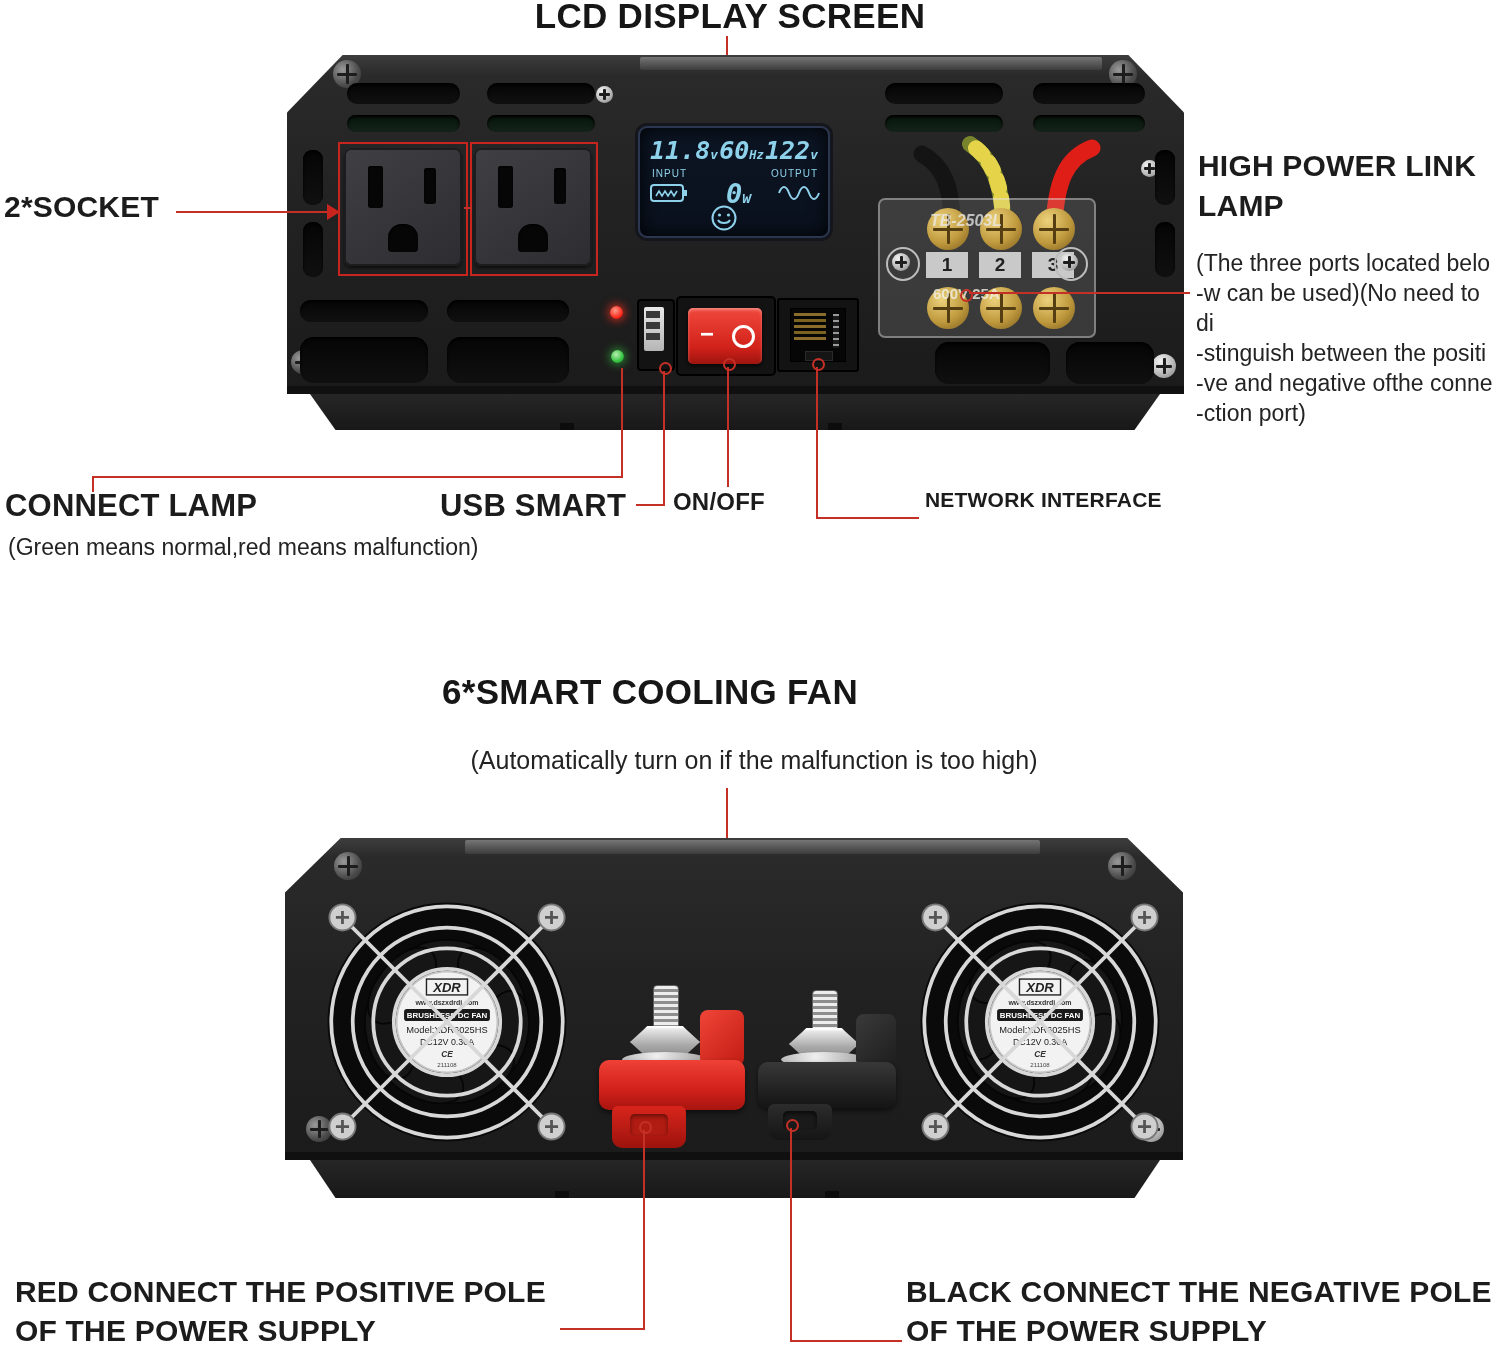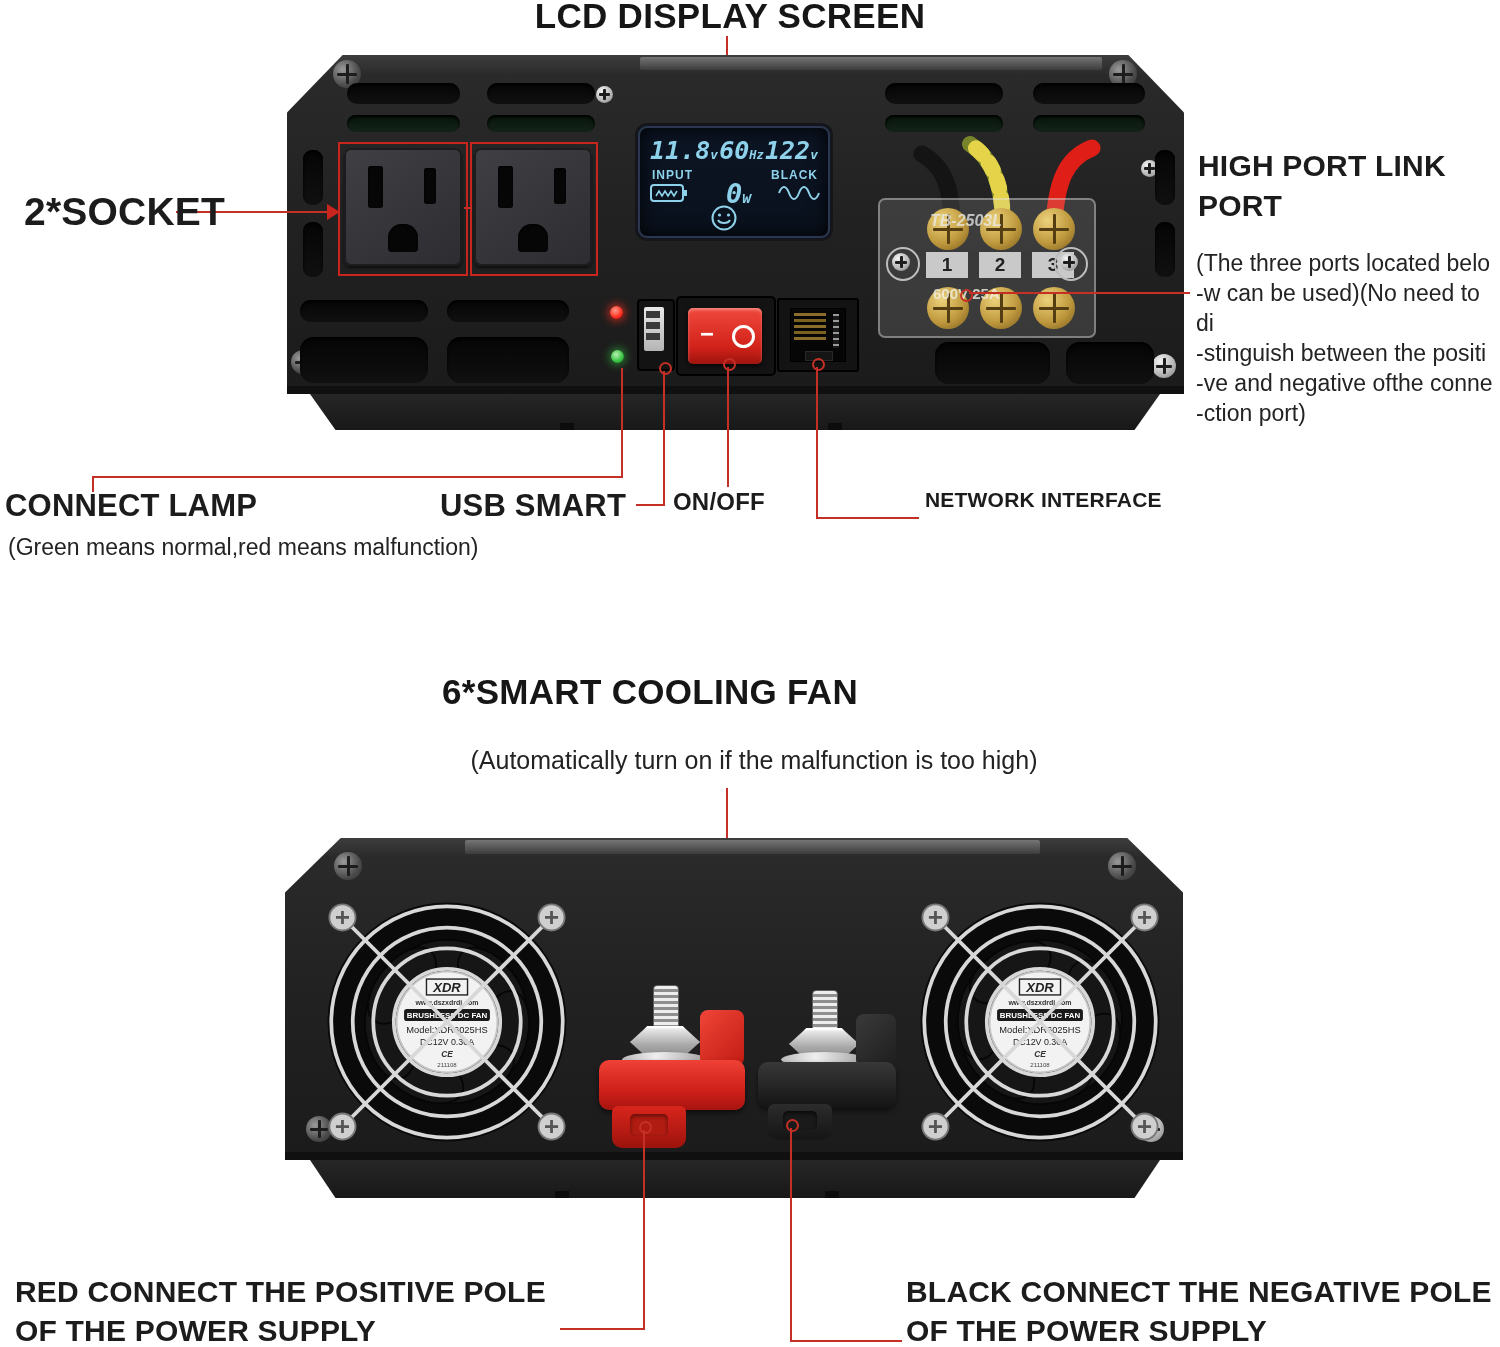--- a/index.html
+++ b/index.html
@@ -31,7 +31,7 @@
   .lcd{position:absolute;background:linear-gradient(180deg,#0c1524,#0a111d);border:2px solid #2b3750;border-radius:9px;
        box-shadow:0 0 0 3px #14161c, inset 0 0 18px rgba(0,0,0,.9);color:#8ed1ea;}
   .seg{font-family:"DejaVu Sans Mono",monospace;font-weight:bold;font-style:italic;transform:skewX(-4deg);}
-  .lcdtiny{font-size:12px;font-weight:bold;letter-spacing:1px;color:#8ed1ea;}
+  .lcdtiny{font-size:10px;font-weight:normal;letter-spacing:1px;color:#8ed1ea;}
   .led{position:absolute;width:13px;height:13px;border-radius:50%;}
   .bezel{position:absolute;background:#131313;border:2px solid #000;border-radius:5px;}
   .terminalblock{position:absolute;background:rgba(205,205,205,.16);border:2px solid rgba(235,235,235,.4);border-radius:7px;}

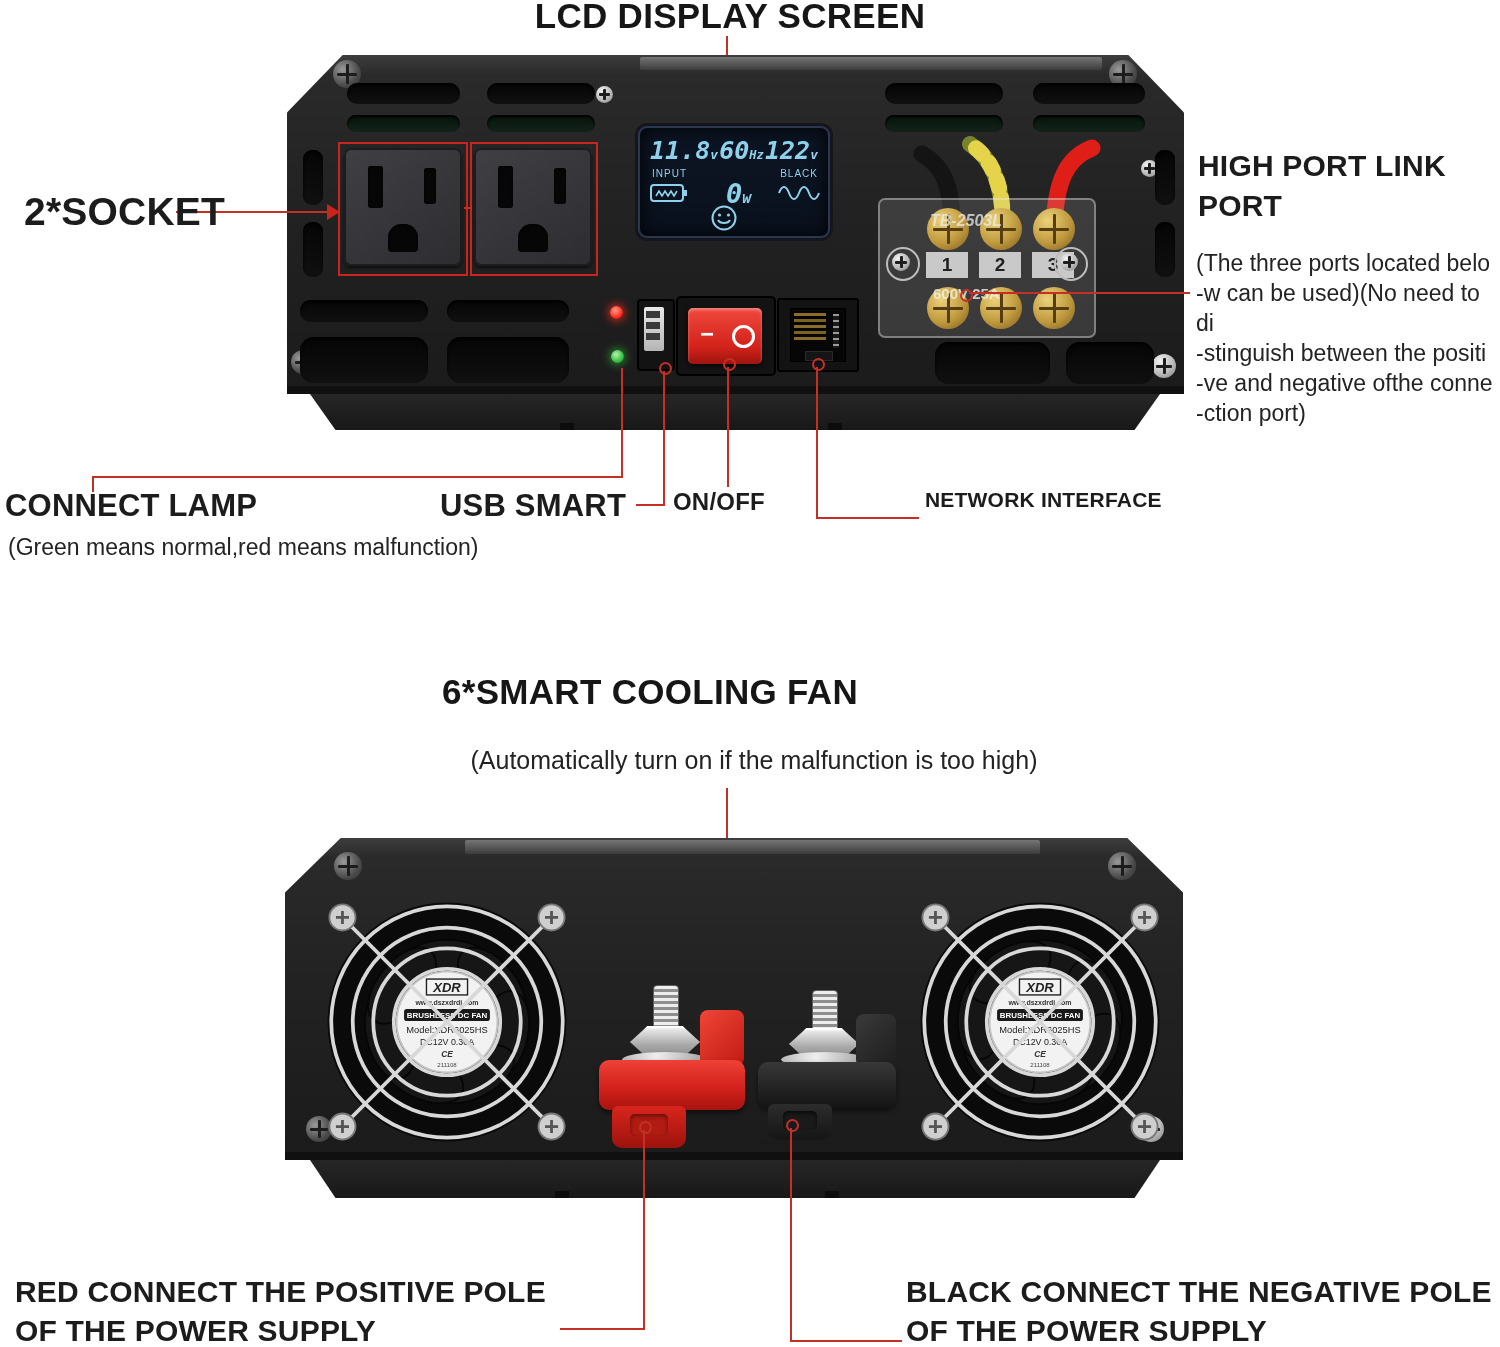--- a/index.html
+++ b/index.html
@@ -136,7 +136,7 @@
         </div>
       </div>
       <div class="lcdtiny abs" style="left:12px;top:40px;">INPUT</div>
-      <div class="lcdtiny abs" style="right:10px;top:40px;">BLACK</div>
+      <div class="lcdtiny abs" style="right:10px;top:40px;">OUTPUT</div>
       <svg class="abs" style="left:10px;top:55px;" width="38" height="20" viewBox="0 0 38 20">
         <rect x="1" y="2" width="32" height="16" rx="3" fill="none" stroke="#8ed1ea" stroke-width="2"></rect>
         <rect x="34" y="7" width="3" height="6" fill="#8ed1ea"></rect>

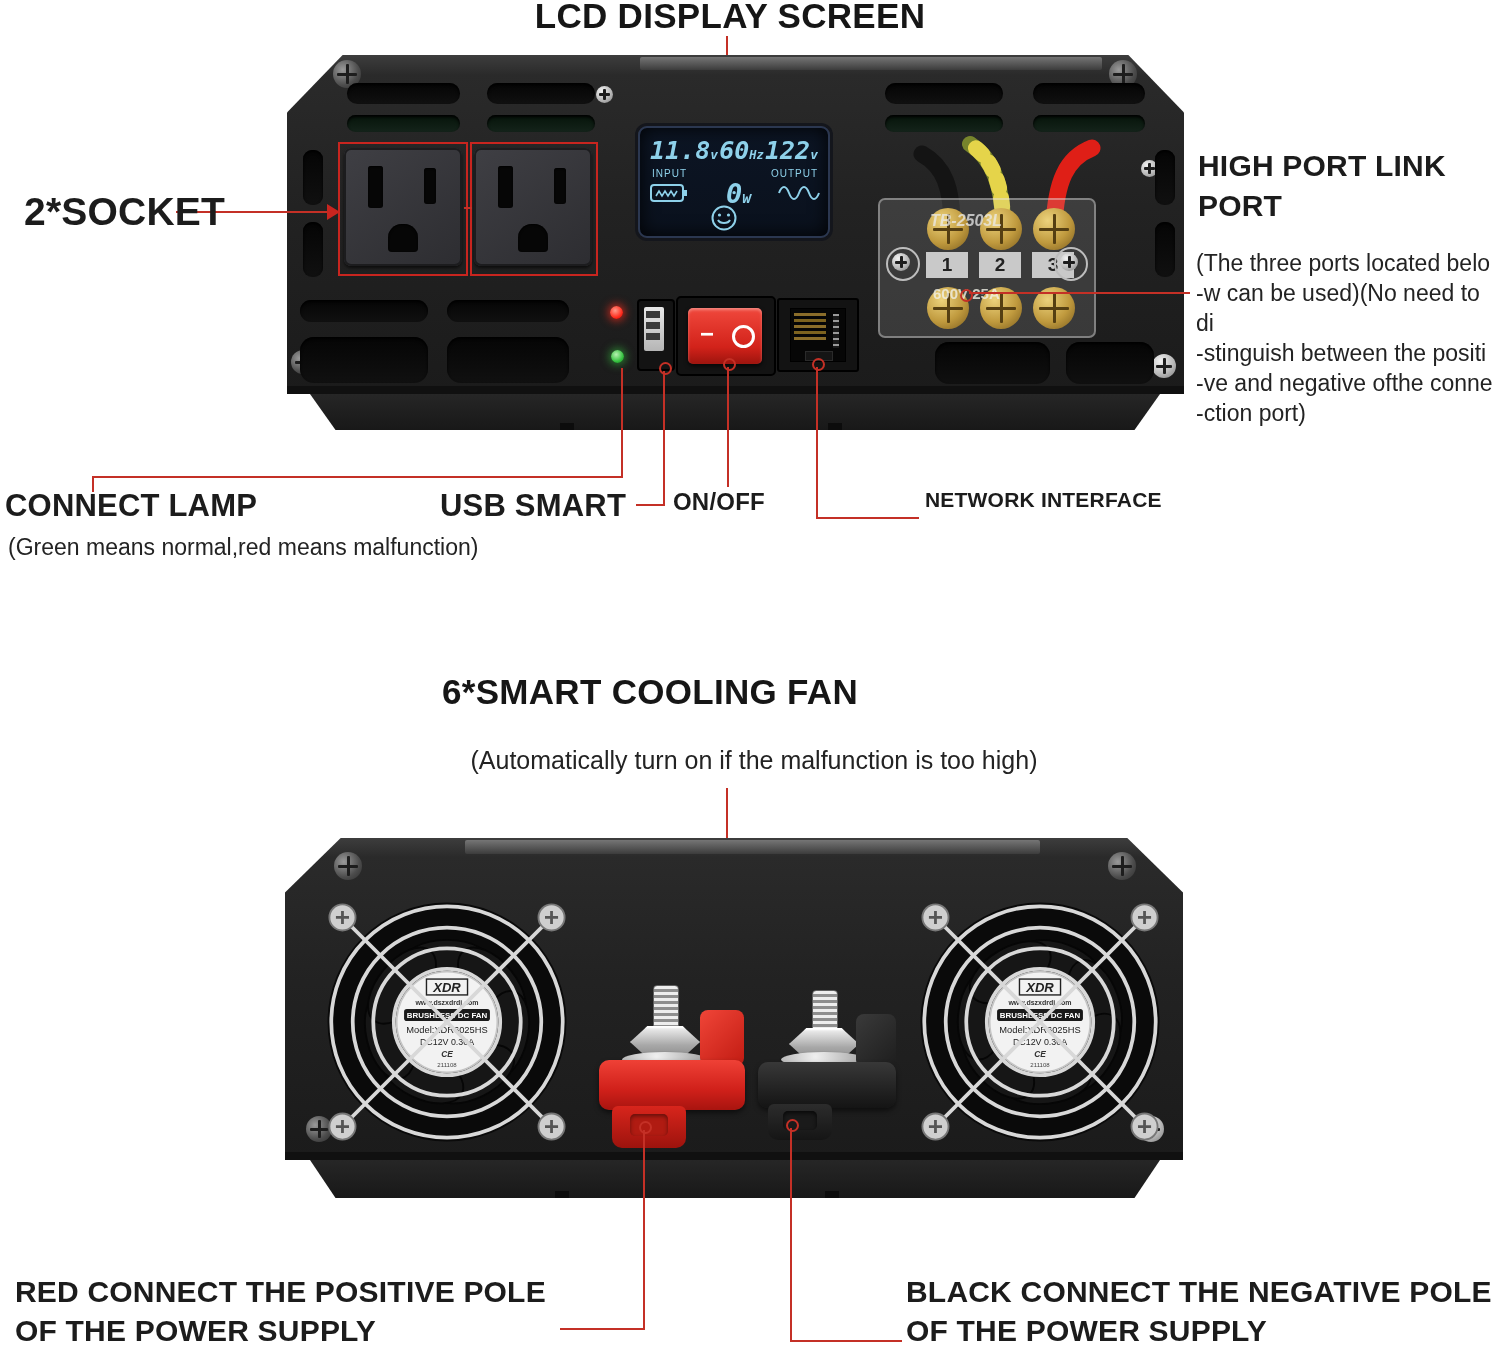--- a/index.html
+++ b/index.html
@@ -237,7 +237,7 @@
 
     <div class="ring" style="left:960px;top:289px;"></div>
     <div class="hl" style="left:969px;top:292px;width:221px;"></div>
-    <div class="lbl" style="left:1198px;top:146px;width:300px;font-size:30px;line-height:40px;">HIGH PORT LINK PORT</div>
+    <div class="lbl" style="left:1198px;top:146px;width:300px;font-size:30px;line-height:40px;">HIGH POWER LINK LAMP</div>
     <div class="note" style="left:1196px;top:248px;width:304px;font-size:23px;line-height:30px;">(The three ports located belo
 -w can be used)(No need to di
 -stinguish between the positi

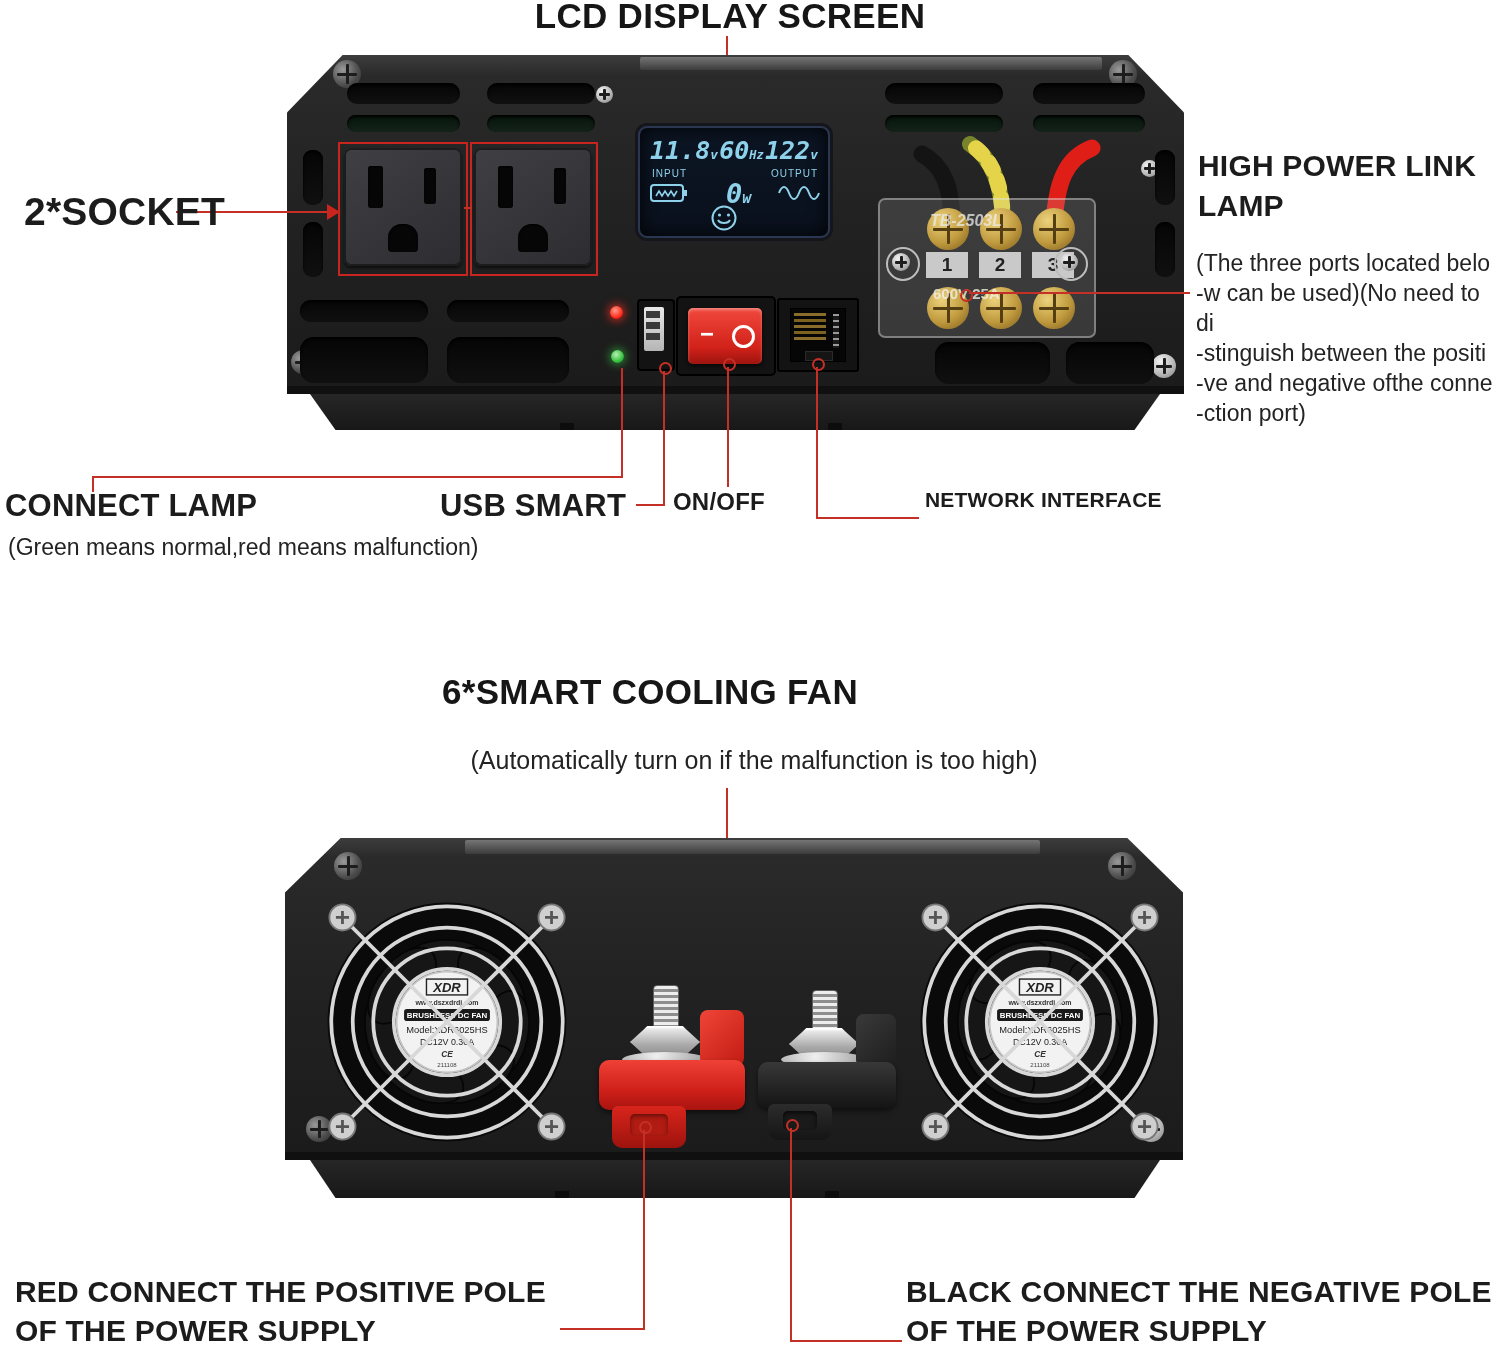--- a/index.html
+++ b/index.html
@@ -121,7 +121,7 @@
     <div class="hl" style="left:464px;top:207px;width:8px;"></div>
     <div class="hl" style="left:176px;top:211px;width:152px;"></div>
     <div class="abs" style="left:327px;top:204px;width:0;height:0;border-top:8px solid transparent;border-bottom:8px solid transparent;border-left:13px solid #c8251f;"></div>
-    <div class="lbl" style="left:24px;top:190px;font-size:39px;">2*SOCKET</div>
+    <div class="lbl" style="left:4px;top:190px;font-size:30px;">2*SOCKET</div>
 
     <div class="lcd" style="left:638px;top:126px;width:188px;height:108px;">
       <div class="abs" style="left:10px;top:8px;width:168px;height:30px;display:flex;justify-content:space-between;align-items:baseline;">

